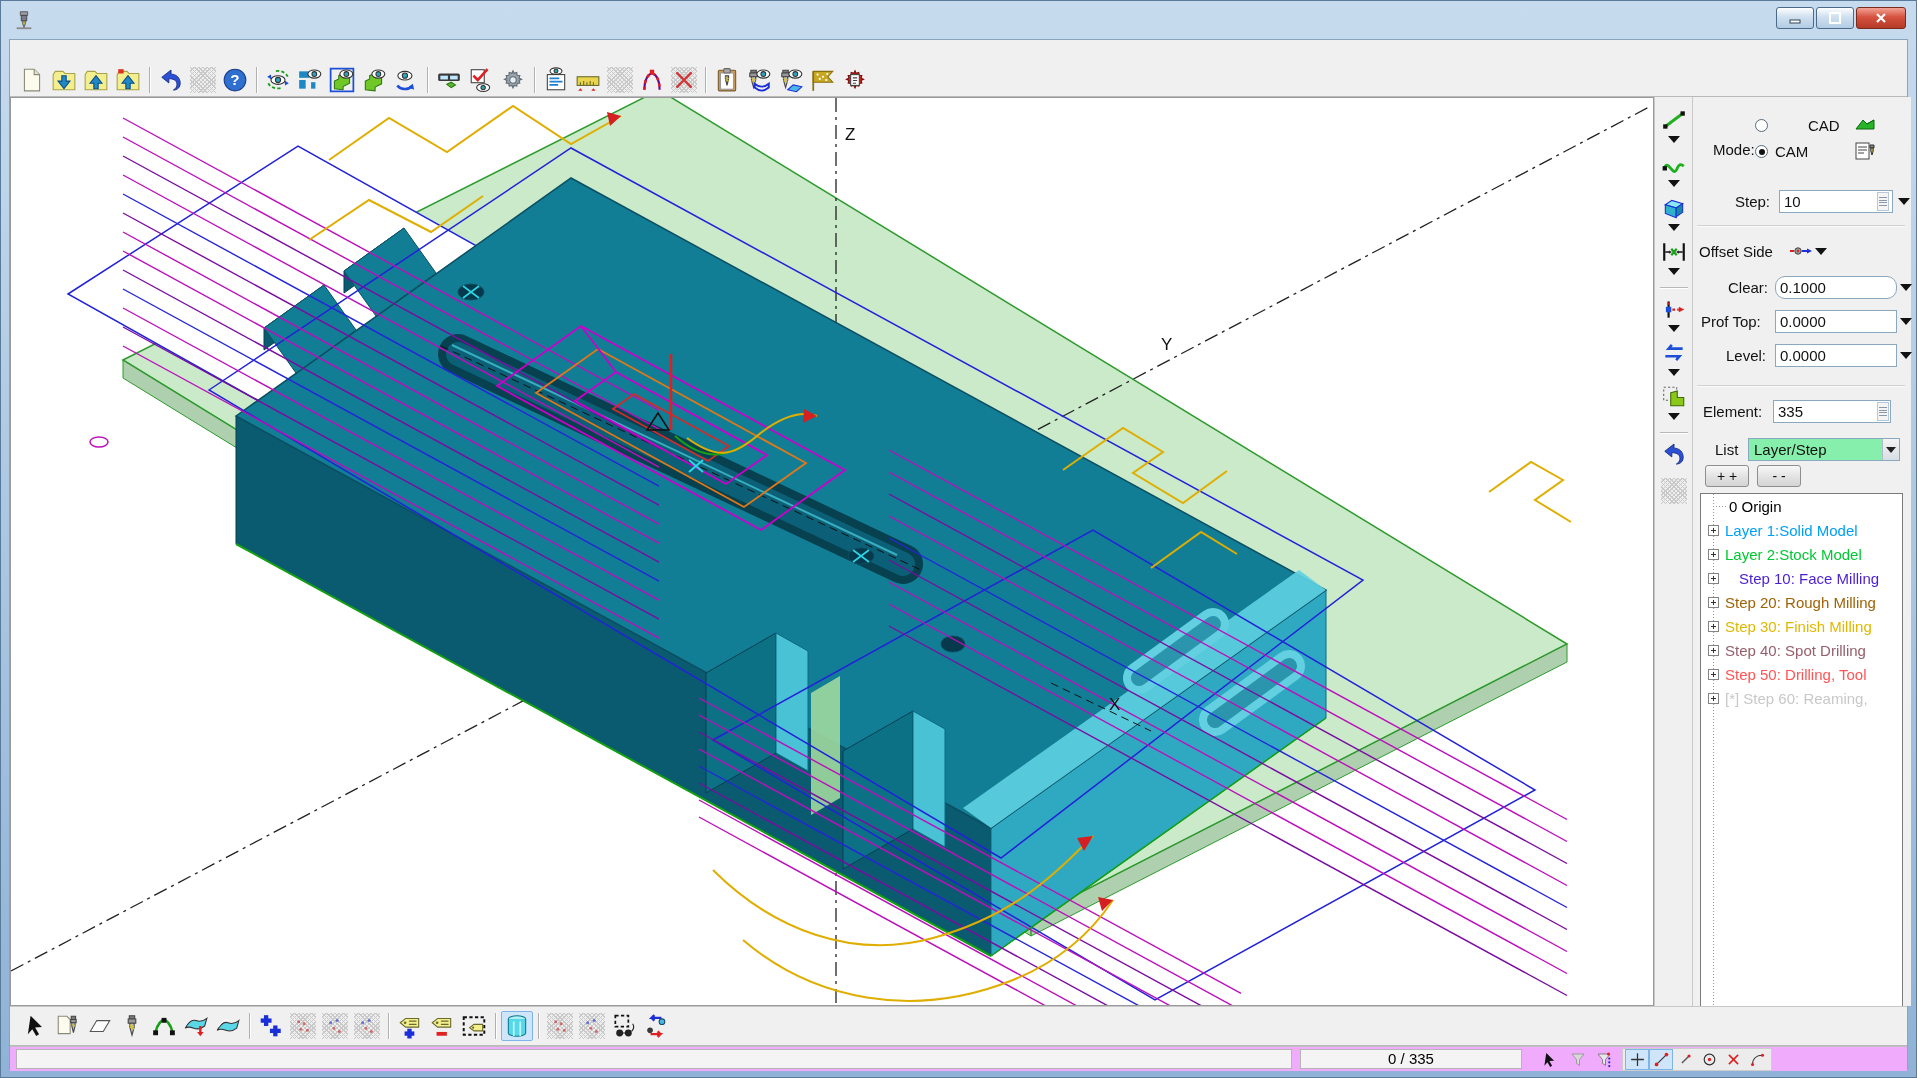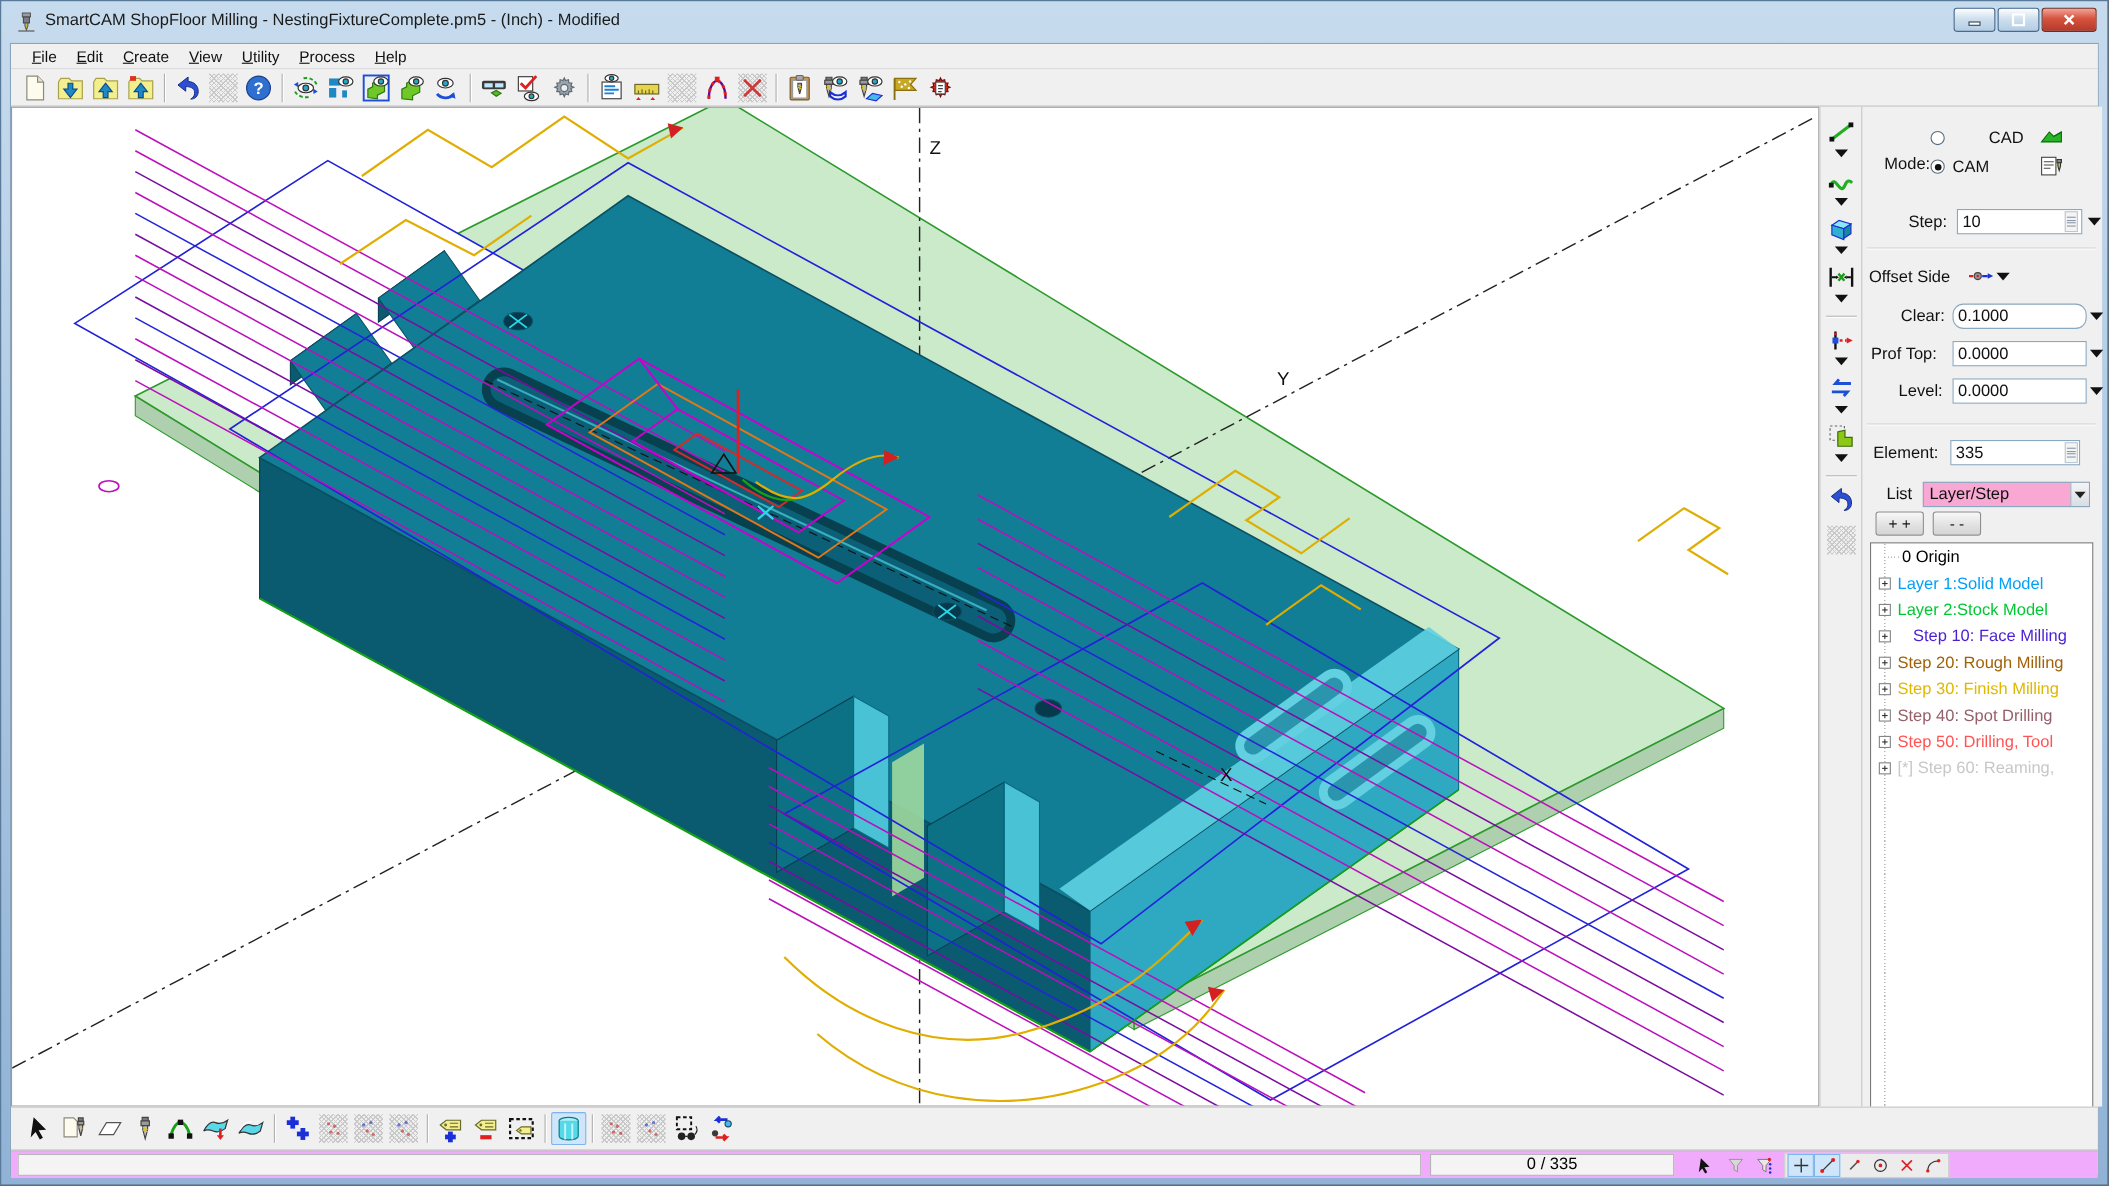--- a/index.html
+++ b/index.html
@@ -92,7 +92,6 @@
         <path d="M9 7h6v6h-6z" fill="#7a7a88" stroke="#444"></path>
         <path d="M10.5 13h3v3l-1.5 4-1.5-4z" fill="#c8b840" stroke="#555"></path>
       </svg>
-    <span class="title-text">SmartCAM ShopFloor Milling - NestingFixtureComplete.pm5 - (Inch) - Modified</span>
     <div class="winbtns">
       <div class="wbtn">
           <svg viewBox="0 0 14 12">

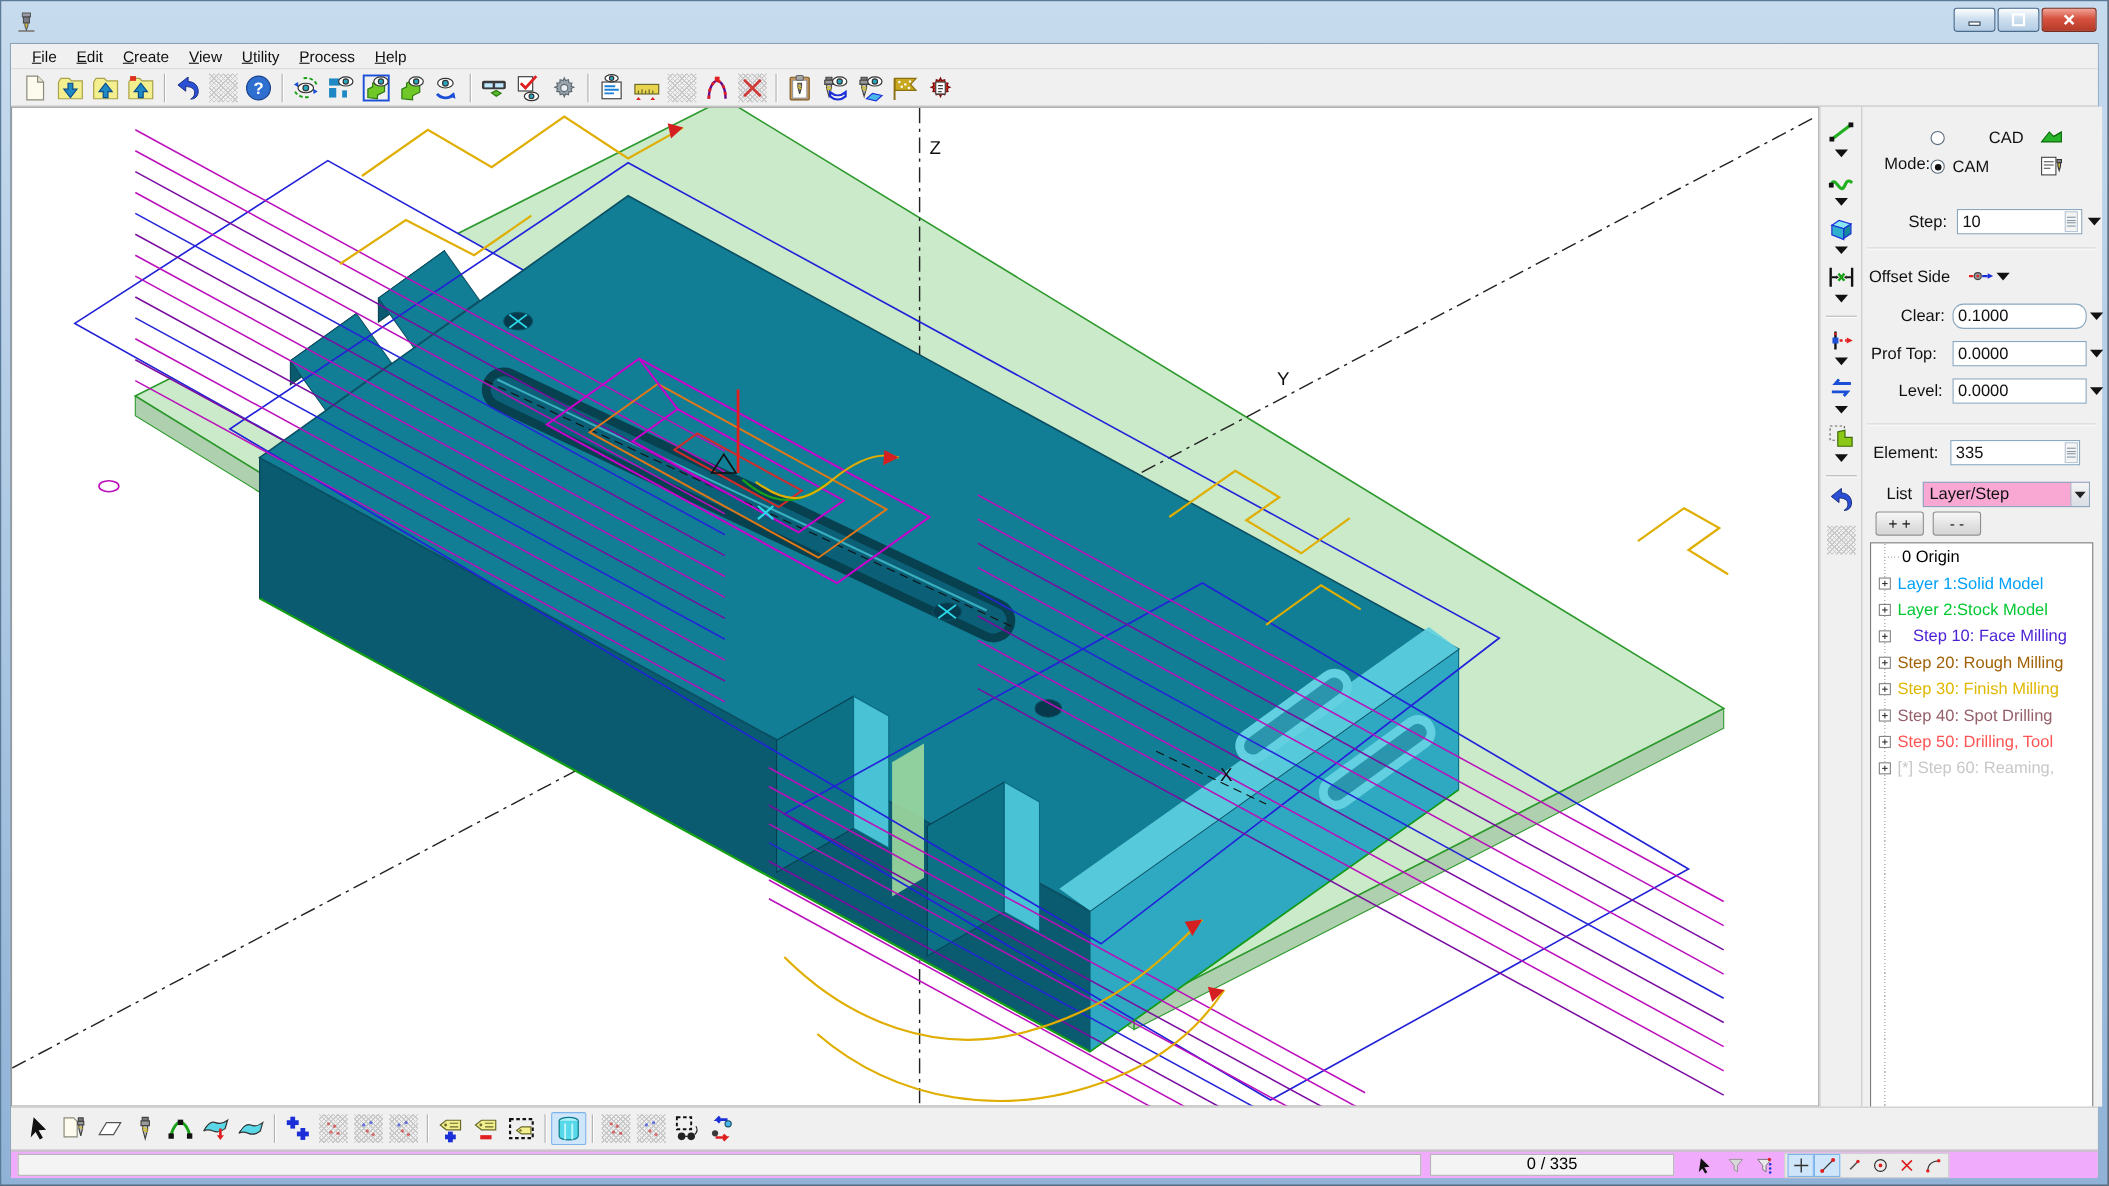--- a/index.html
+++ b/index.html
@@ -113,15 +113,6 @@
 
   <div id="content">
 
-    <div class="menubar" id="menubar">
-        <div class="menu-item">File</div>
-        <div class="menu-item">Edit</div>
-        <div class="menu-item">Create</div>
-        <div class="menu-item">View</div>
-        <div class="menu-item">Utility</div>
-        <div class="menu-item">Process</div>
-        <div class="menu-item">Help</div>
-      </div>
 
     <div class="toolbar" id="top-toolbar">
         <div class="tb-btn">

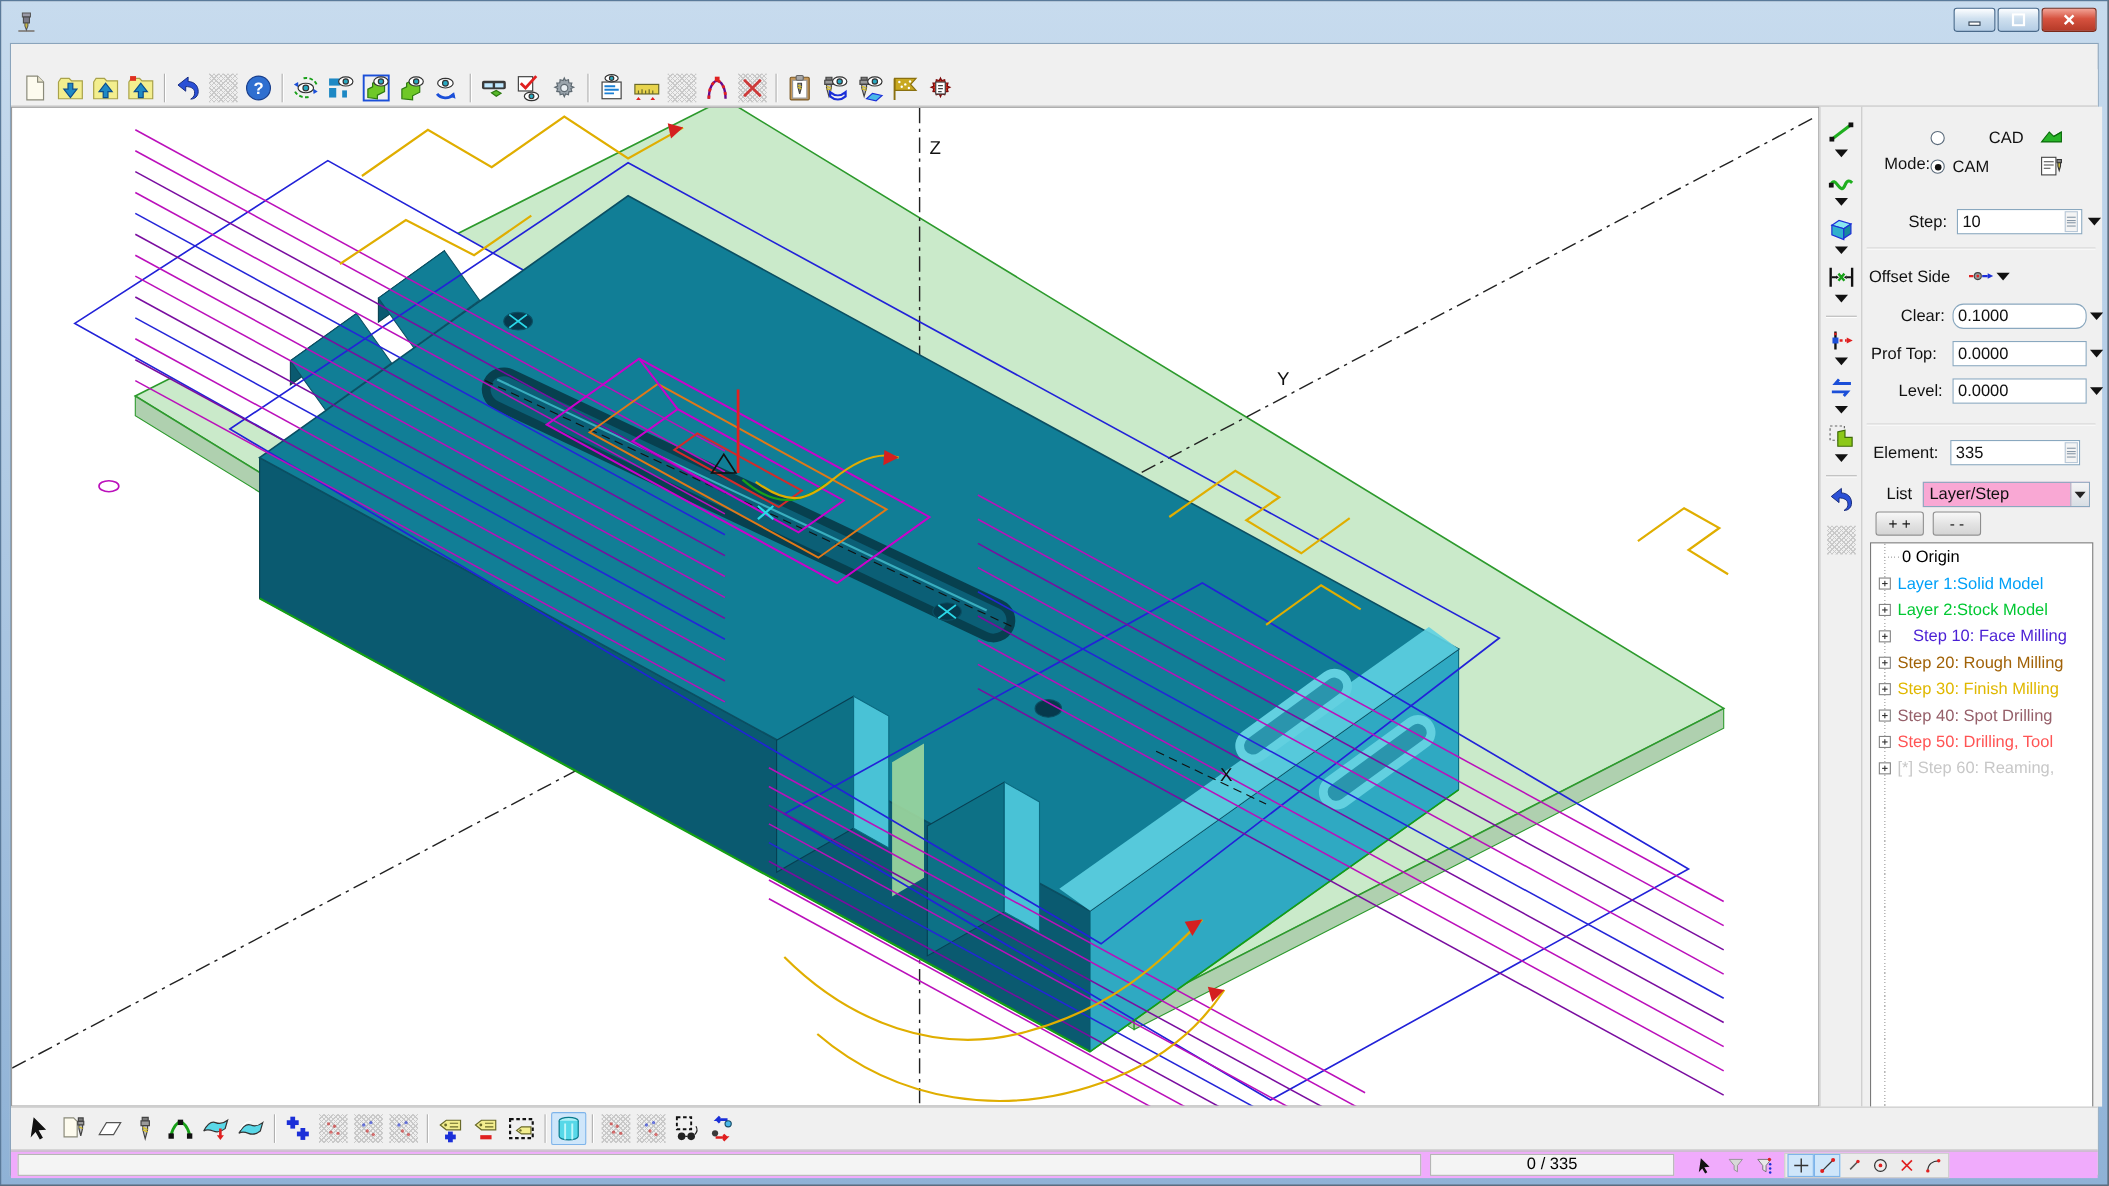--- a/index.html
+++ b/index.html
@@ -49,7 +49,7 @@
   .radio.sel::after{content:'';position:absolute;left:2.5px;top:2.5px;width:6px;height:6px;border-radius:50%;background:#111;}
   .rp-sep{position:absolute;left:4px;right:6px;height:2px;border-top:1px solid #d0d0d0;border-bottom:1px solid #fbfbfb;}
   .w7btn{position:absolute;height:22px;border:1px solid #8e8e8e;border-radius:3px;background:linear-gradient(#f8f8f8,#e4e4e4 50%,#d4d4d4);font-size:14px;color:#111;display:flex;align-items:center;justify-content:center;}
-  .combo{position:absolute;height:23px;background:#f9a8d4;border:1px solid #8aa8bf;display:flex;align-items:center;}
+  .combo{position:absolute;height:23px;background:#86efac;border:1px solid #8aa8bf;display:flex;align-items:center;}
   .combo .cv{flex:1;padding-left:5px;font-size:15px;white-space:nowrap;overflow:hidden;}
   .combo .cb{width:17px;height:21px;background:linear-gradient(#f4f4f4,#d8dee4);border-left:1px solid #b0bcc8;display:flex;align-items:center;justify-content:center;}
   .combo .cb b{width:0;height:0;border-left:5px solid transparent;border-right:5px solid transparent;border-top:6px solid #222;}

